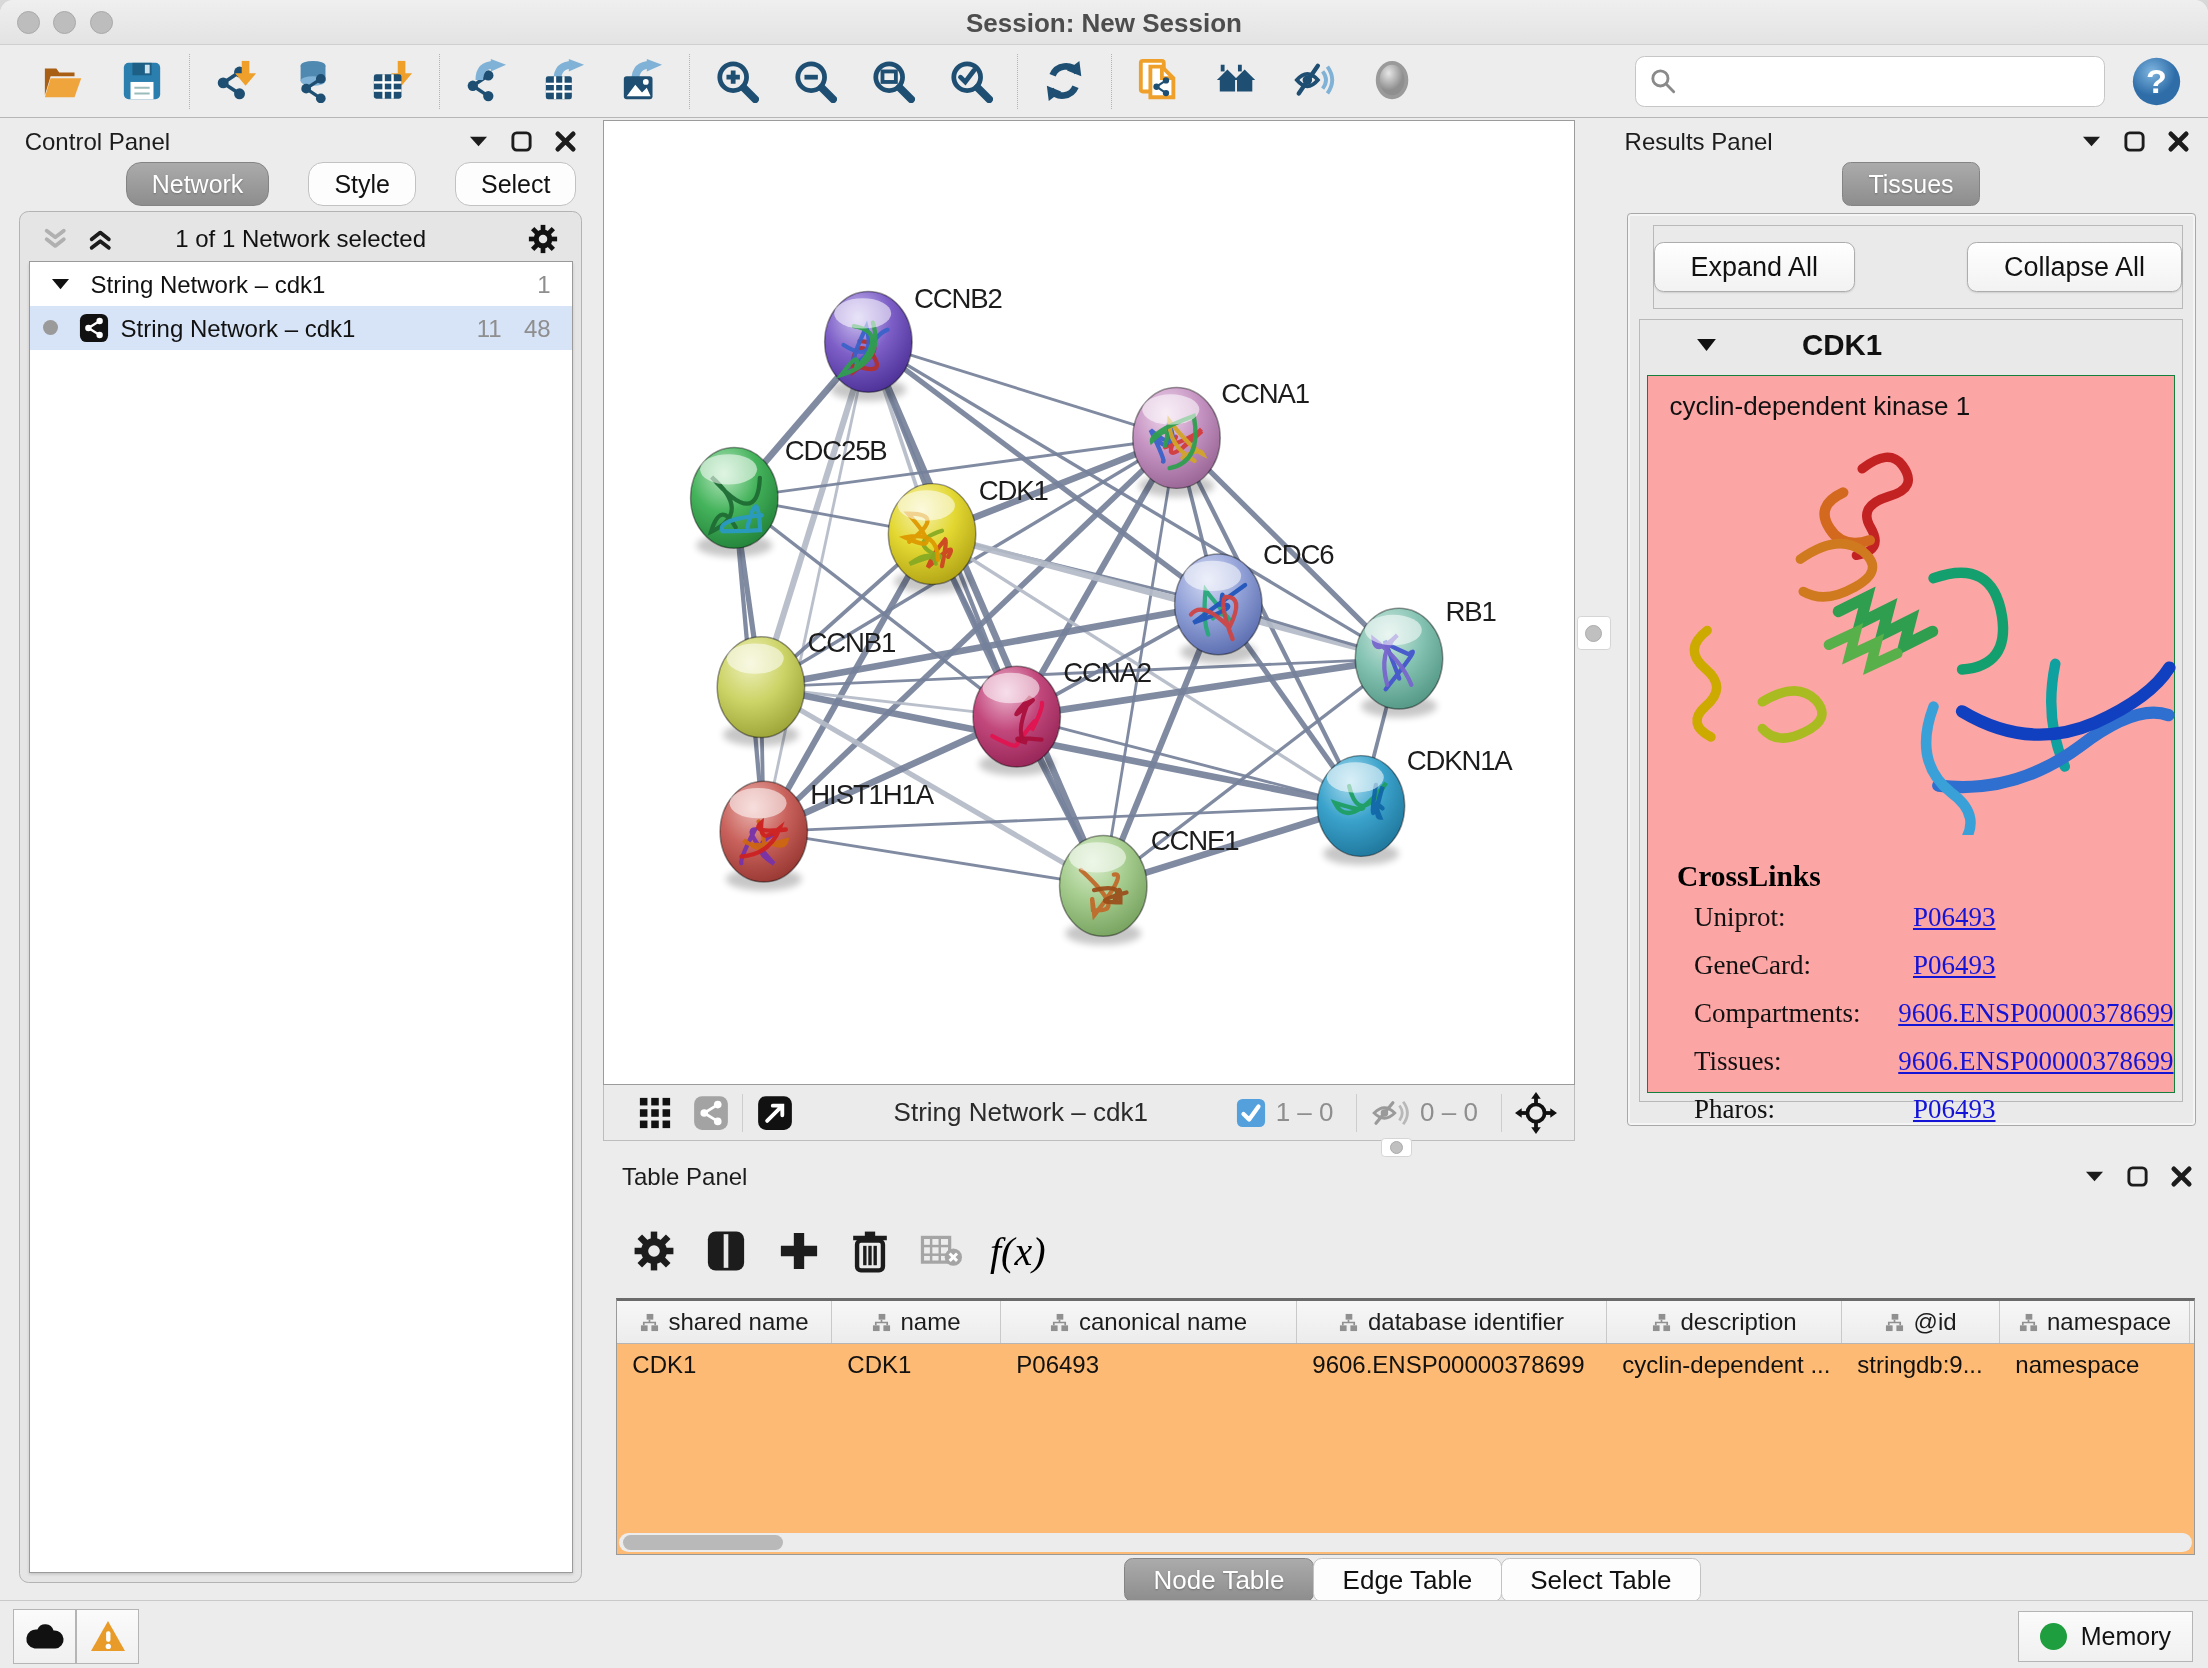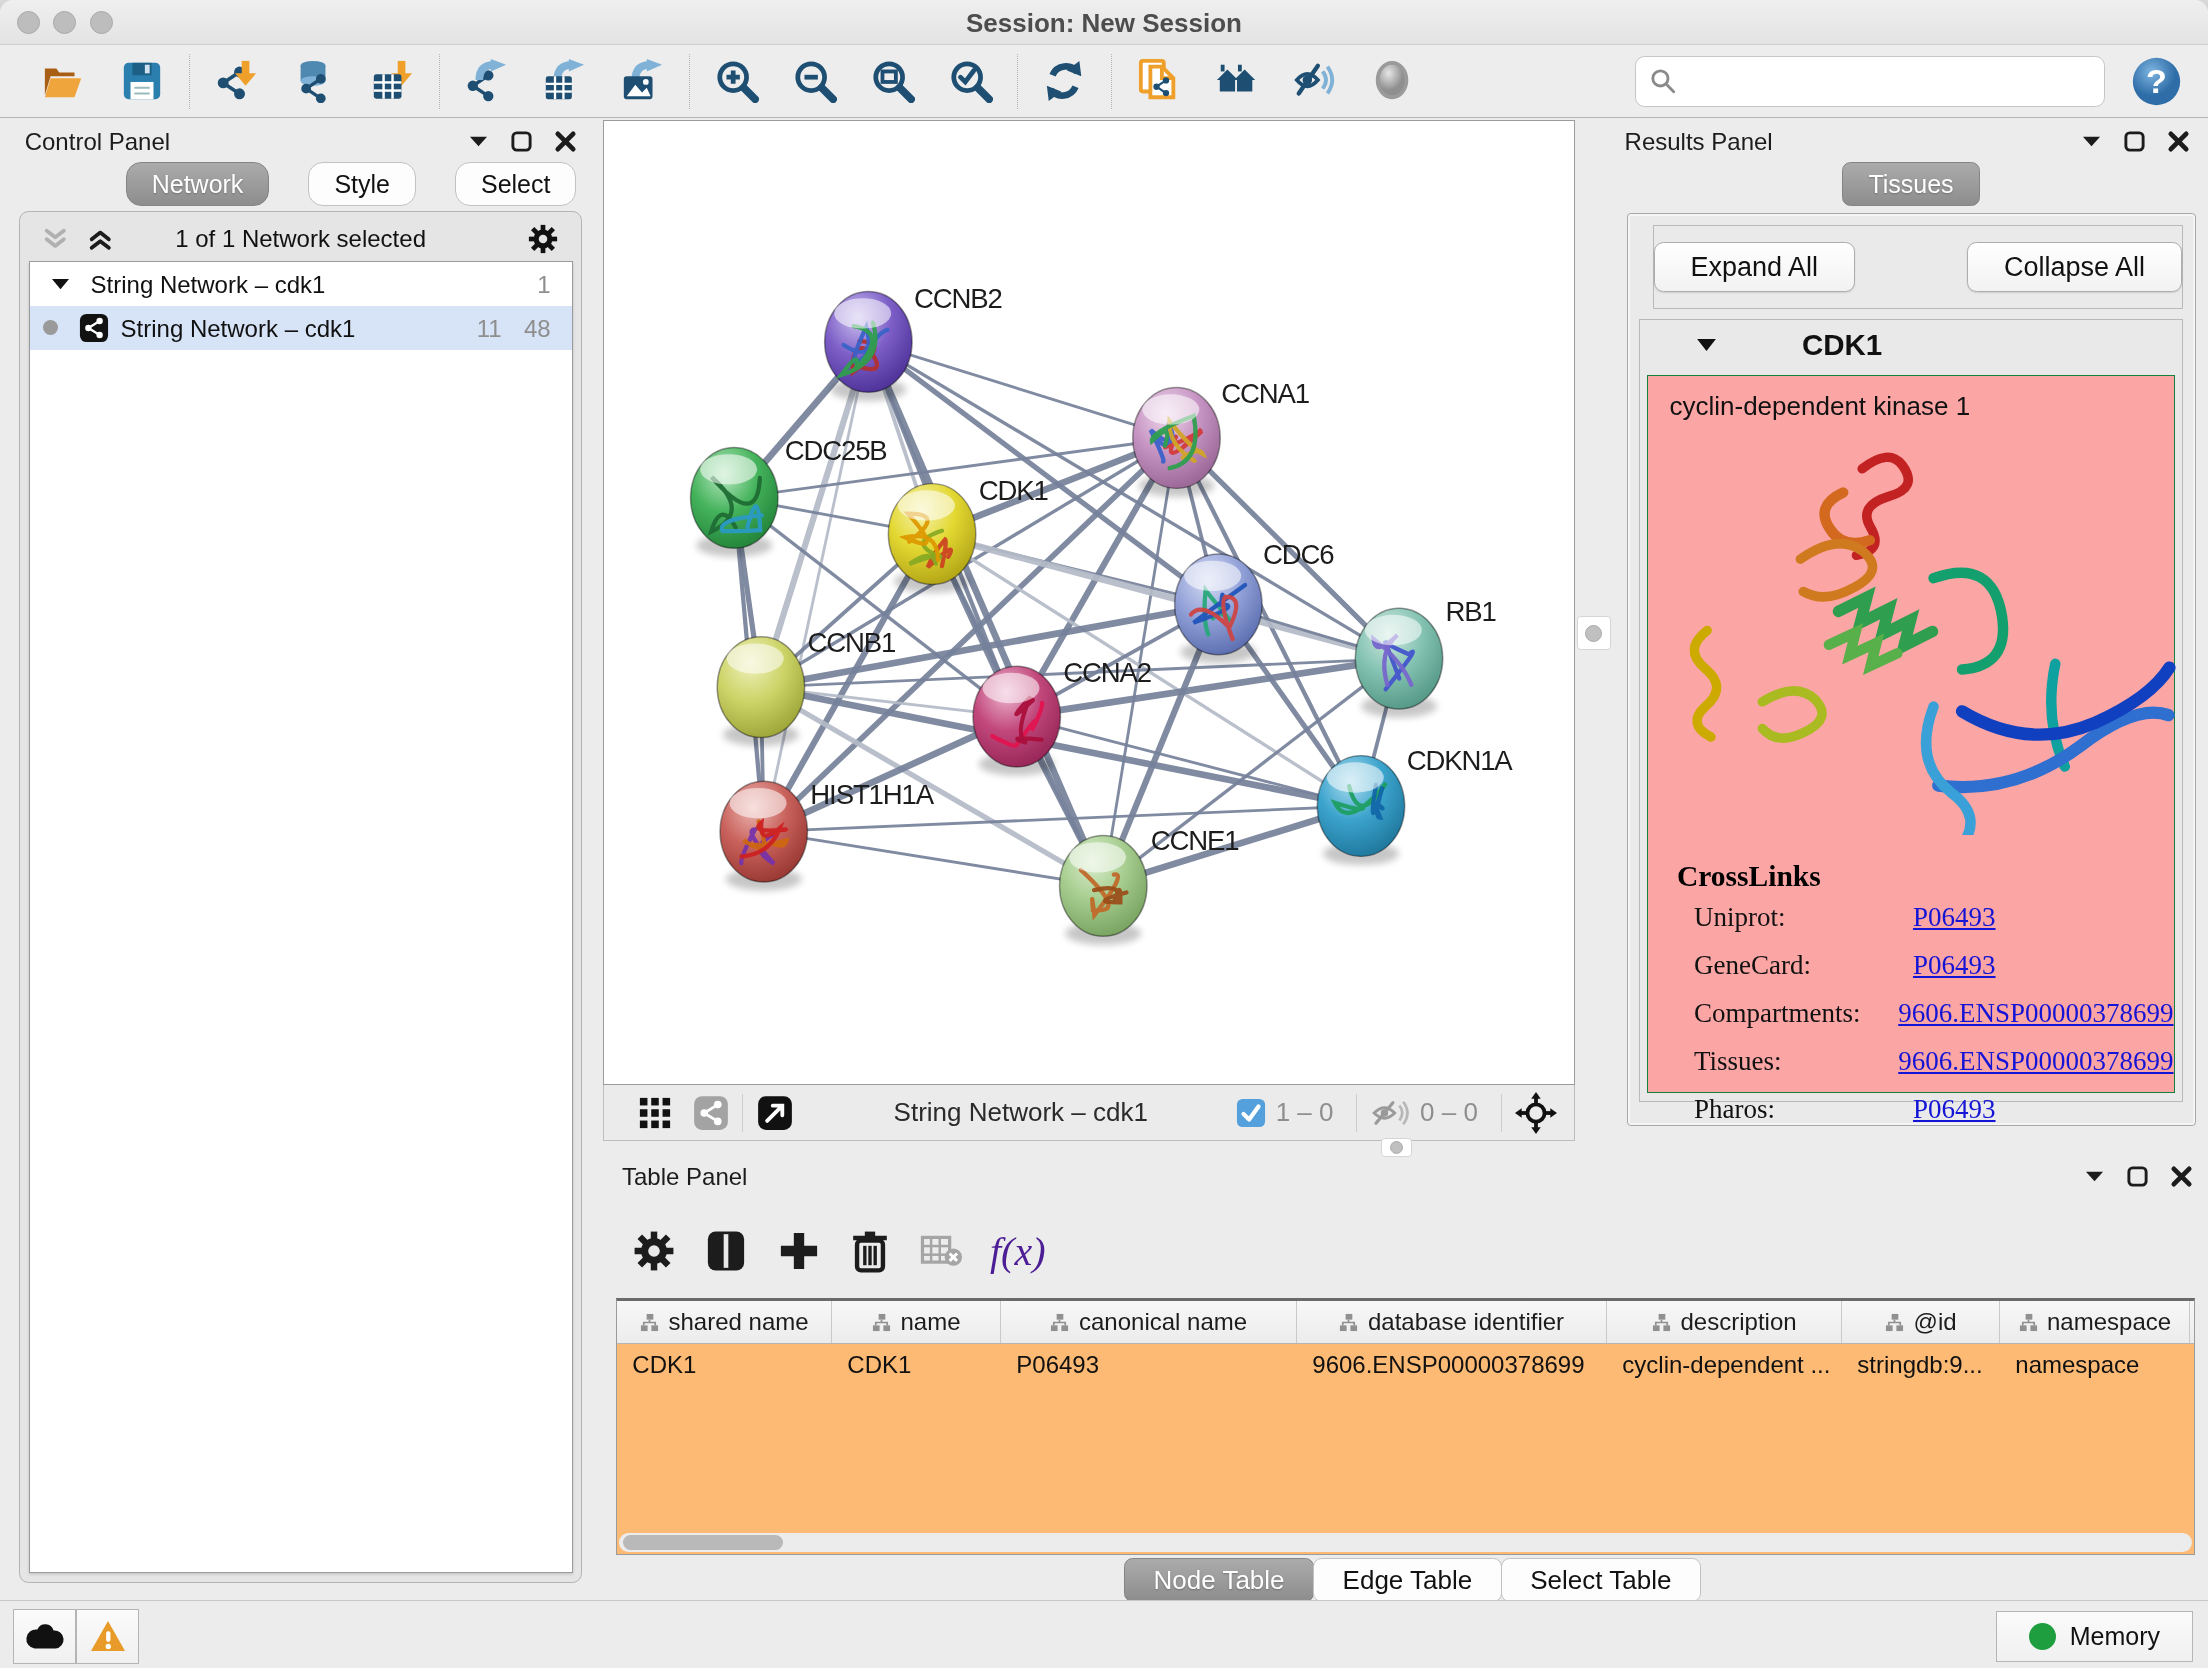--- a/index.html
+++ b/index.html
@@ -75,7 +75,7 @@
   
   .tpanel{position:absolute;left:603px;top:1155px;width:1605px;height:443px;}
   .tp-tools{position:absolute;left:28.5px;top:53px;height:86px;display:flex;align-items:center;gap:28.5px;}
-  .fx{font-family:"Liberation Serif","DejaVu Serif",serif;font-style:italic;font-size:40px;color:#4c1d95;}
+  .fx{font-family:"Liberation Serif","DejaVu Serif",serif;font-style:italic;font-size:40px;color:#000000;}
   .tbox{position:absolute;left:13.3px;right:13.3px;top:143px;height:253px;background:#fdba74;
     border:1px solid #9a9a9a;border-top:3.8px solid #6a6a6a;}
   .thead{display:flex;height:42px;background:linear-gradient(#f7f7f7,#ececec);border-bottom:1px solid #b5b5b5;}

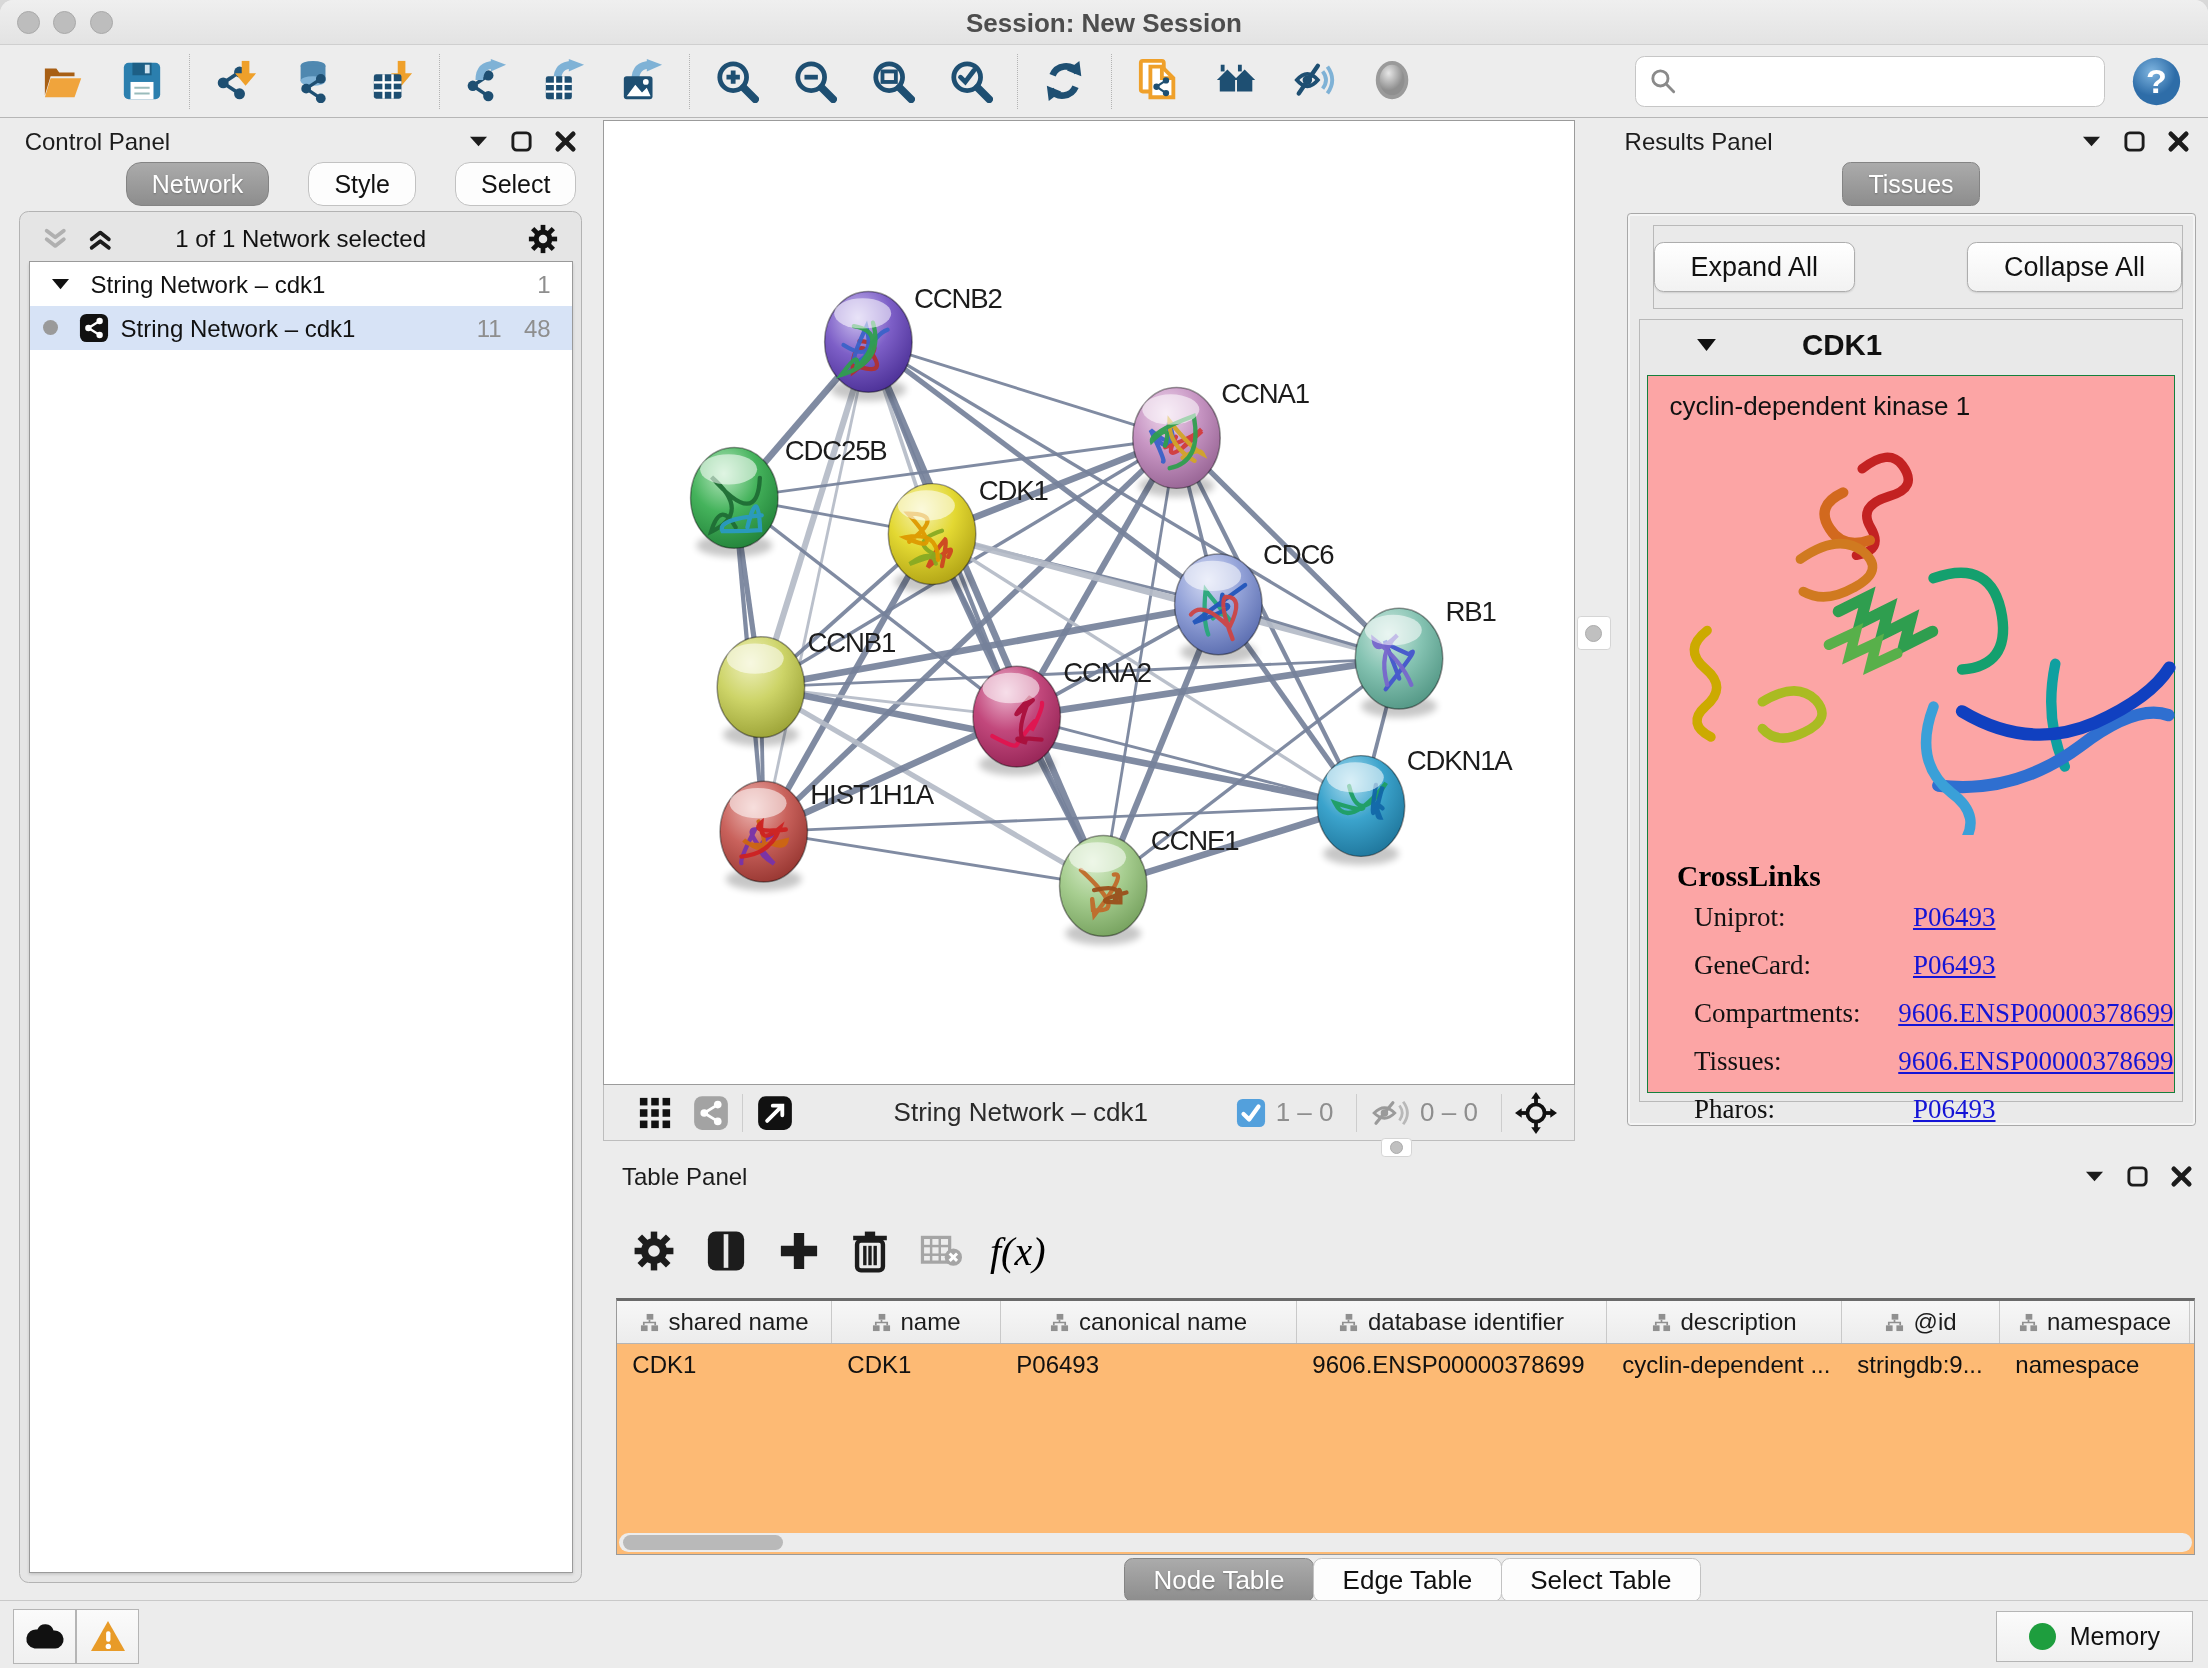--- a/index.html
+++ b/index.html
@@ -92,7 +92,7 @@
   .sq-btn{position:absolute;top:7.6px;width:61px;height:53px;background:linear-gradient(#fbfbfb,#f0f0f0);
     border:1.9px solid #b5b5b5;display:flex;align-items:center;justify-content:center;}
   .mem-btn{position:absolute;right:15px;top:9.5px;height:49px;background:linear-gradient(#fbfbfb,#f0f0f0);
-    border:1.9px solid #b5b5b5;display:flex;align-items:center;gap:13.3px;padding:0 32px;font-size:25px;color:#111;}
+    border:1.9px solid #b5b5b5;display:flex;align-items:center;gap:13.3px;padding:0 21px;font-size:25px;color:#111;}
   .mem-dot{width:27px;height:27px;border-radius:50%;}
   svg{display:block;}
   text{font-family:"Liberation Sans","DejaVu Sans",sans-serif;}

